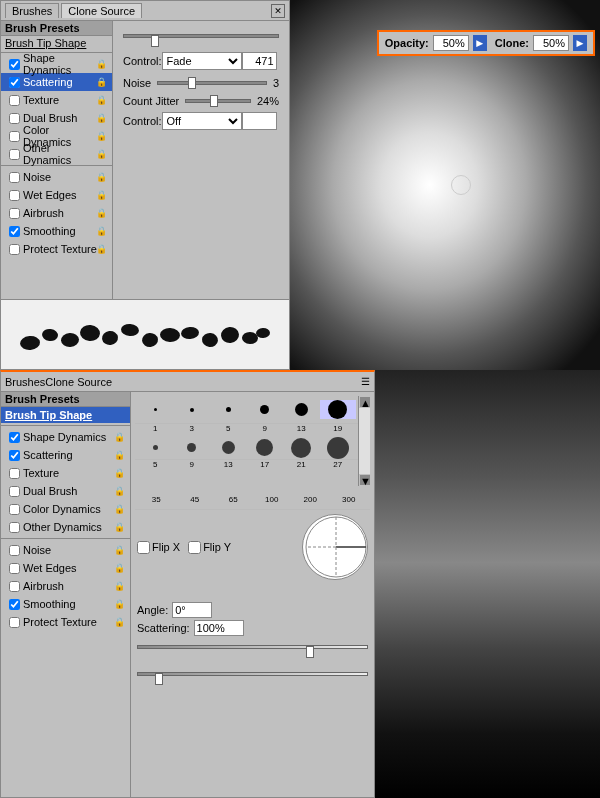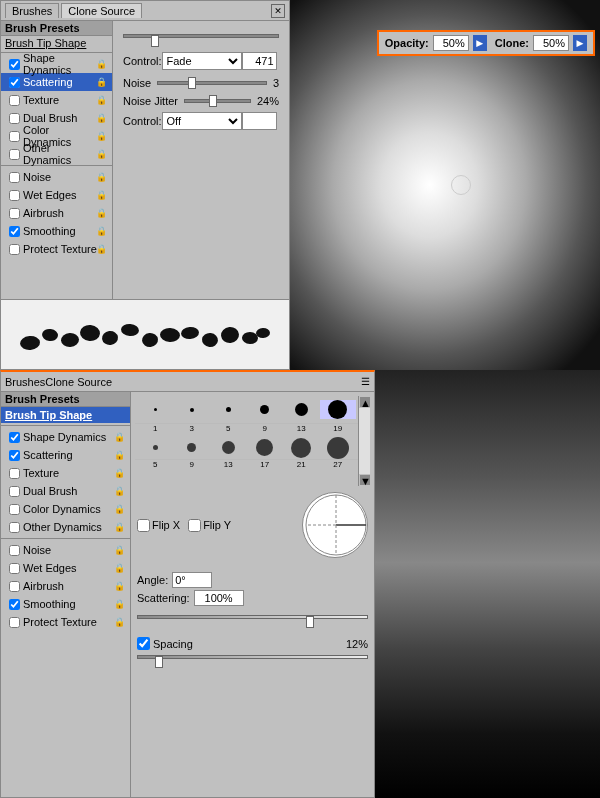--- a/index.html
+++ b/index.html
@@ -191,7 +191,7 @@
           </div>
 
           <div class="scatter-row" style="margin-top:4px;">
-            <span>Noise Jitter</span>
+            <span>Count Jitter</span>
             <div style="flex:1;position:relative;height:14px;margin:0 6px;">
               <div style="height:4px;background:#888;border:1px solid #666;margin-top:5px;"></div>
               <div style="width:8px;height:12px;background:#fff;border:1px solid #666;position:absolute;top:1px;left:38%;cursor:pointer;"></div>

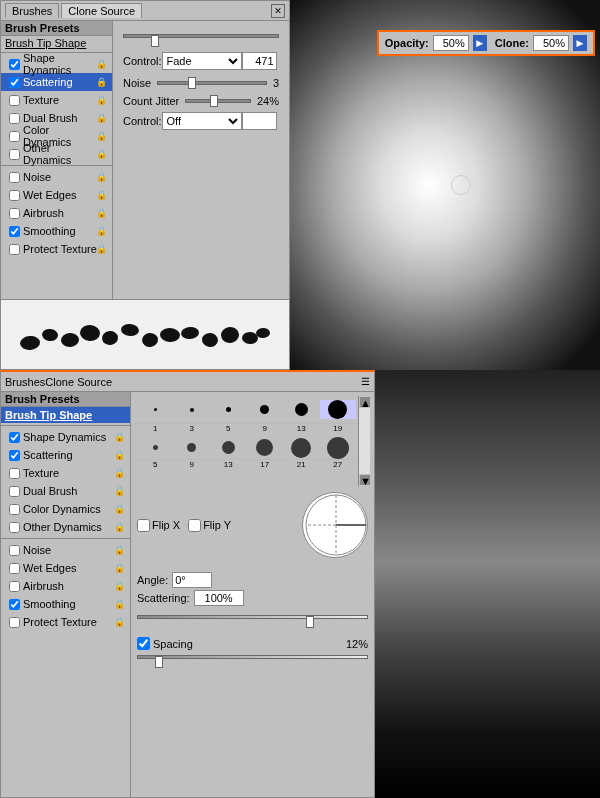--- a/index.html
+++ b/index.html
@@ -396,6 +396,14 @@
           </div>
         </div>
 
+        <div style="display:flex;align-items:center;height:20px;border-bottom:1px solid #bbb;padding:2px;margin-bottom:2px;">
+          <div style="flex:1;text-align:center;font-size:8px;">35</div>
+          <div style="flex:1;text-align:center;font-size:8px;">45</div>
+          <div style="flex:1;text-align:center;font-size:8px;">65</div>
+          <div style="flex:1;text-align:center;font-size:8px;">100</div>
+          <div style="flex:1;text-align:center;font-size:8px;">200</div>
+          <div style="flex:1;text-align:center;font-size:8px;">300</div>
+        </div>
 
 
         <div class="flip-row" style="padding:2px;">

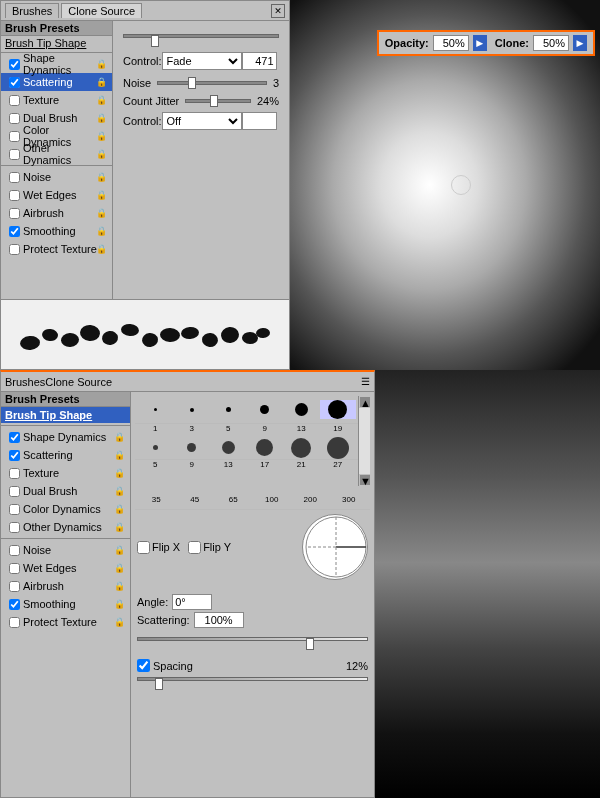--- a/index.html
+++ b/index.html
@@ -428,7 +428,7 @@
           </div>
         </div>
 
-        <div class="param-row" style="margin-top:12px;">
+        <div class="param-row" style="margin-top:20px;">
           <span>Angle:</span>
           <input class="angle-input" value="0°" style="margin-left: 4px;">
         </div>

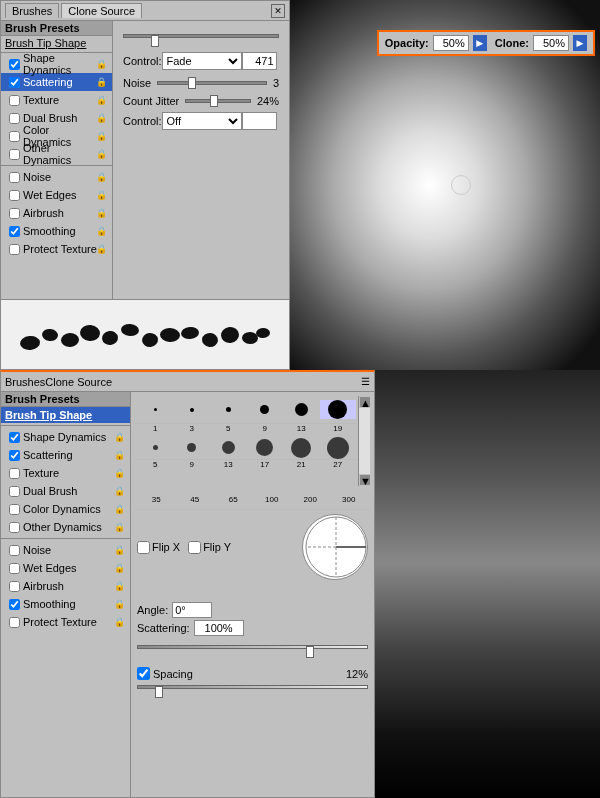--- a/index.html
+++ b/index.html
@@ -85,7 +85,7 @@
     .flip-check { display: flex; align-items: center; gap: 2px; font-size: 11px; }
 
     .angle-input { width: 40px; font-size: 11px; border: 1px solid #888; height: 16px; padding: 0 2px; }
-    .round-input { width: 50px; font-size: 11px; border: 1px solid #888; height: 16px; padding: 0 2px; text-align: center; }
+    .round-input { width: 50px; font-size: 11px; border: 1px solid #888; height: 16px; padding: 0 2px; }
   </style>
 </head>
 <body>

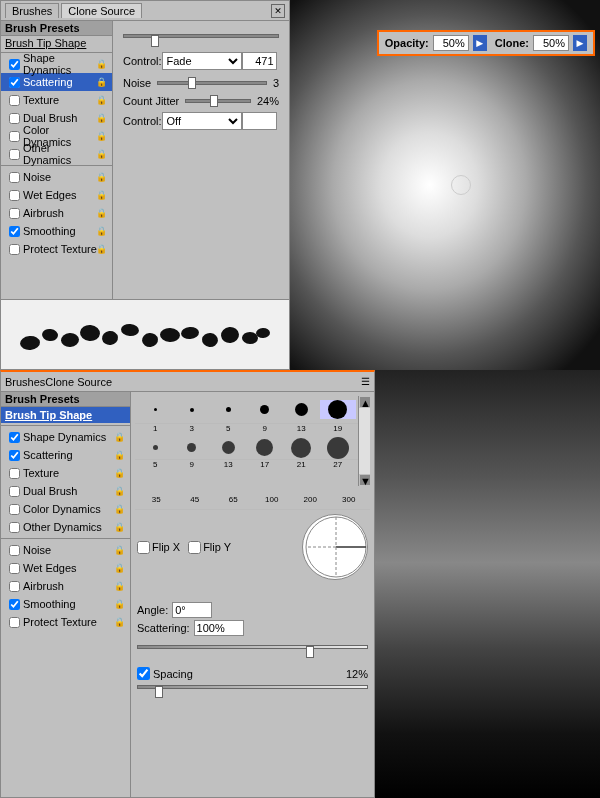--- a/index.html
+++ b/index.html
@@ -446,11 +446,6 @@
         </div>
 
         <div style="padding:2px;">
-          <div class="hardness-label">
-            <input type="checkbox" checked="" style="">
-            <span style="margin-left:3px;">Spacing</span>
-            <span class="hardness-val">12%</span>
-          </div>
           <div style="position:relative;height:14px;">
             <div style="height:4px;background:linear-gradient(to right,#888,#eee);border:1px solid #666;margin-top:5px;"></div>
             <div style="width:8px;height:12px;background:#fff;border:1px solid #666;position:absolute;top:1px;left:8%;cursor:pointer;"></div>

